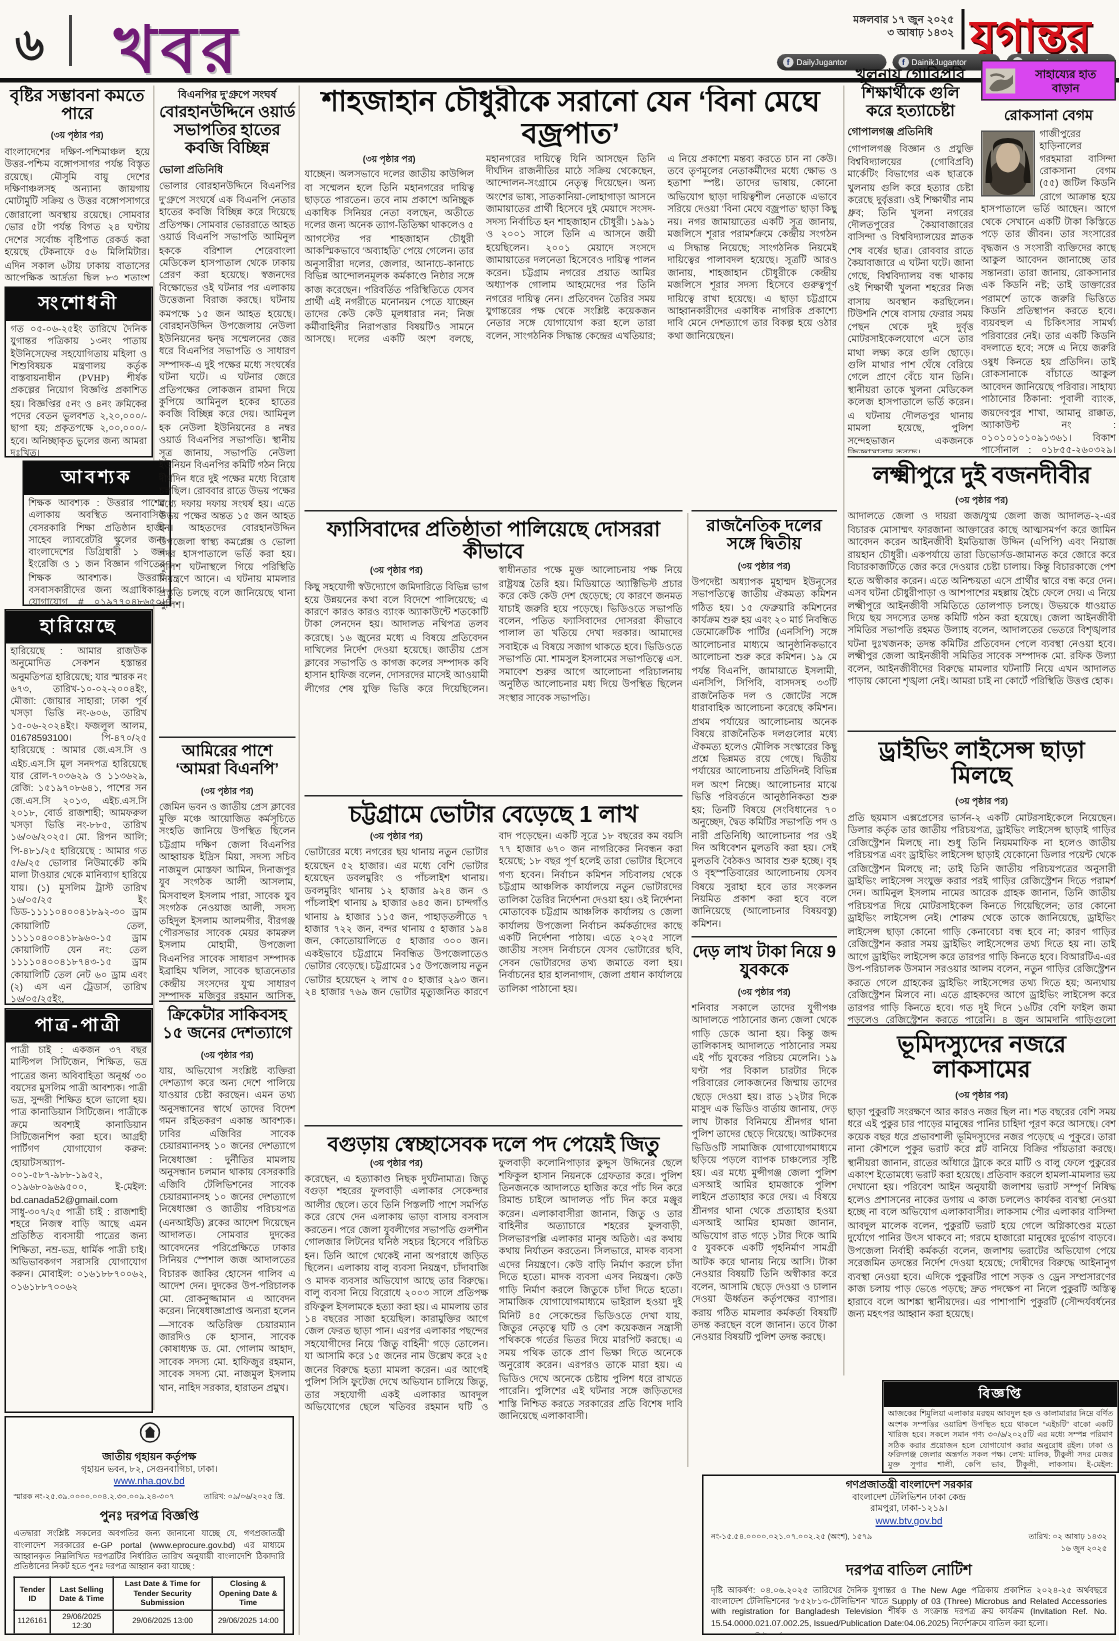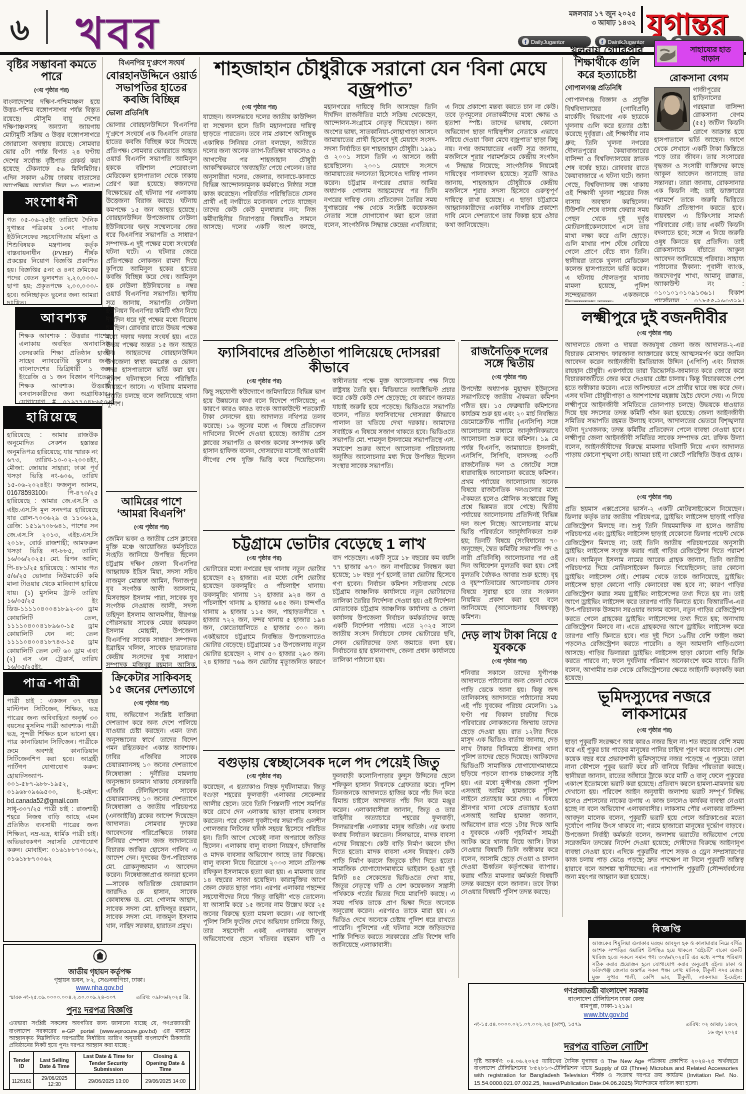--- a/index.html
+++ b/index.html
@@ -250,6 +250,7 @@
   </div>
 
   <div class="art sep" style="left:565px;top:487px;width:179px;height:193px;">
+    <div class="hl h16">ড্রাইভিং লাইসেন্স ছাড়া মিলছে</div>
     <div class="cont">(৩য় পৃষ্ঠার পর)</div>
     <div class="body">প্রতি ছয়মাস এক্সপ্রেসের ভার্সন-২ একটি মোটরসাইকেলে নিয়েছেন। ডিলার কর্তৃক তার জাতীয় পরিচয়পত্র, ড্রাইভিং লাইসেন্স ছাড়াই গাড়ির রেজিস্ট্রেশন মিলছে না। শুধু তিনি নিয়মমাফিক না হলেও জাতীয় পরিচয়পত্র এবং ড্রাইভিং লাইসেন্স ছাড়াই যেকোনো ডিলার পয়েন্ট থেকে রেজিস্ট্রেশন মিলছে না; তাই তিনি জাতীয় পরিচয়পত্রের অনুসারী ড্রাইভিং লাইসেন্স সংযুক্ত করার পরই গাড়ির রেজিস্ট্রেশন দিতে পরামর্শ দেন। আমিনুল ইসলাম নামের আরেক গ্রাহক জানান, তিনি জাতীয় পরিচয়পত্র দিয়ে মোটরসাইকেল কিনতে গিয়েছিলেন; তার কোনো ড্রাইভিং লাইসেন্স নেই। শোরুম থেকে তাকে জানিয়েছে, ড্রাইভিং লাইসেন্স ছাড়া কোনো গাড়ি কেনাবেচা বন্ধ হবে না; কারণ গাড়ির রেজিস্ট্রেশন করার সময় ড্রাইভিং লাইসেন্সের তথ্য দিতে হয় না। তাই আগে ড্রাইভিং লাইসেন্স করে তারপর গাড়ি কিনতে হবে। বিআরটিএ-এর উপ-পরিচালক উসমান সরওয়ার আলম বলেন, নতুন গাড়ির রেজিস্ট্রেশন করতে গেলে গ্রাহকের ড্রাইভিং লাইসেন্সের তথ্য দিতে হয়; অন্যথায় রেজিস্ট্রেশন মিলবে না। এতে গ্রাহকদের আগে ড্রাইভিং লাইসেন্স করে তারপর গাড়ি কিনতে হবে। গত দুই দিনে ১৬টির বেশি ফাইল জমা পড়লেও রেজিস্ট্রেশন করতে পারেনি। ৪ জুন আমদানি গাড়িগুলো আসছে। গাড়ির ডিলাররা ড্রাইভিং লাইসেন্স ছাড়া কোনো গাড়ি বিক্রি করতে পারবে না; ফলে দুর্ঘটনার পরিমাণ অনেকাংশে কমে যাবে। তিনি বলেন, আগামীর শুরু থেকে রেজিস্ট্রেশনের ক্ষেত্রে আইনটি কড়াকড়ি করা হয়েছে।</div>
   </div>

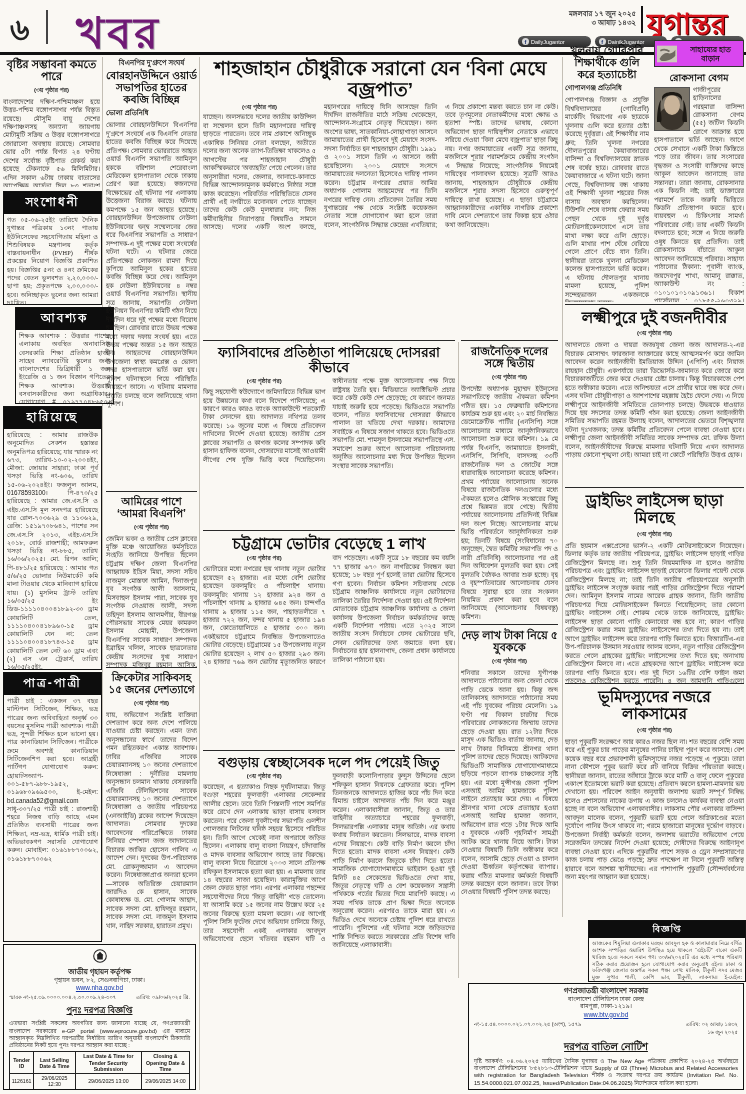--- a/index.html
+++ b/index.html
@@ -200,7 +200,7 @@
   </div>
 
   <div class="art sep" style="left:461px;top:624px;width:97px;height:354px;">
-    <div class="hl h12">দেড় লাখ টাকা নিয়ে ৫ যুবককে</div>
+    <div class="hl h12">দেড় লাখ টাকা নিয়ে 9 যুবককে</div>
     <div class="cont">(৩য় পৃষ্ঠার পর)</div>
     <div class="body">শনিবার সকালে তাদের যুগীপঞ্চ আদালতে পাঠানোর জন্য জেলা থেকে গাড়ি ডেকে আনা হয়। কিন্তু জব্দ তালিকাসহ আদালতে পাঠানোর সময় এই পাঁচ যুবকের পরিচয় মেলেনি। ১৯ ঘণ্টা পর বিকাল চারটার দিকে পরিবারের লোকজনের জিম্মায় তাদের ছেড়ে দেওয়া হয়। রাত ১২টার দিকে মাসুদ এক ভিডিও বার্তায় জানায়, দেড় লাখ টাকার বিনিময়ে শ্রীনগর থানা পুলিশ তাদের ছেড়ে দিয়েছে। আটকদের ভিডিওটি সামাজিক যোগাযোগমাধ্যমে ছড়িয়ে পড়লে ব্যাপক চাঞ্চল্যের সৃষ্টি হয়। এর মধ্যে মুন্সীগঞ্জ জেলা পুলিশ এসআই আমির হামজাকে পুলিশ লাইনে প্রত্যাহার করে দেয়। এ বিষয়ে শ্রীনগর থানা থেকে প্রত্যাহার হওয়া এসআই আমির হামজা জানান, অভিযোগ রাত গড়ে ১টার দিকে আমি ৫ যুবককে একটি গৃহনির্মাণ সামগ্রী আটক করে থানায় নিয়ে আসি। টাকা নেওয়ার বিষয়টি তিনি অস্বীকার করে বলেন, আসামি ছেড়ে দেওয়া ও চালান দেওয়া ঊর্ধ্বতন কর্তৃপক্ষের ব্যাপার। করায় গঠিত মামলার কর্মকর্তা বিষয়টি তদন্ত করছেন বলে জানান। তবে টাকা নেওয়ার বিষয়টি পুলিশ তদন্ত করছে।</div>
   </div>

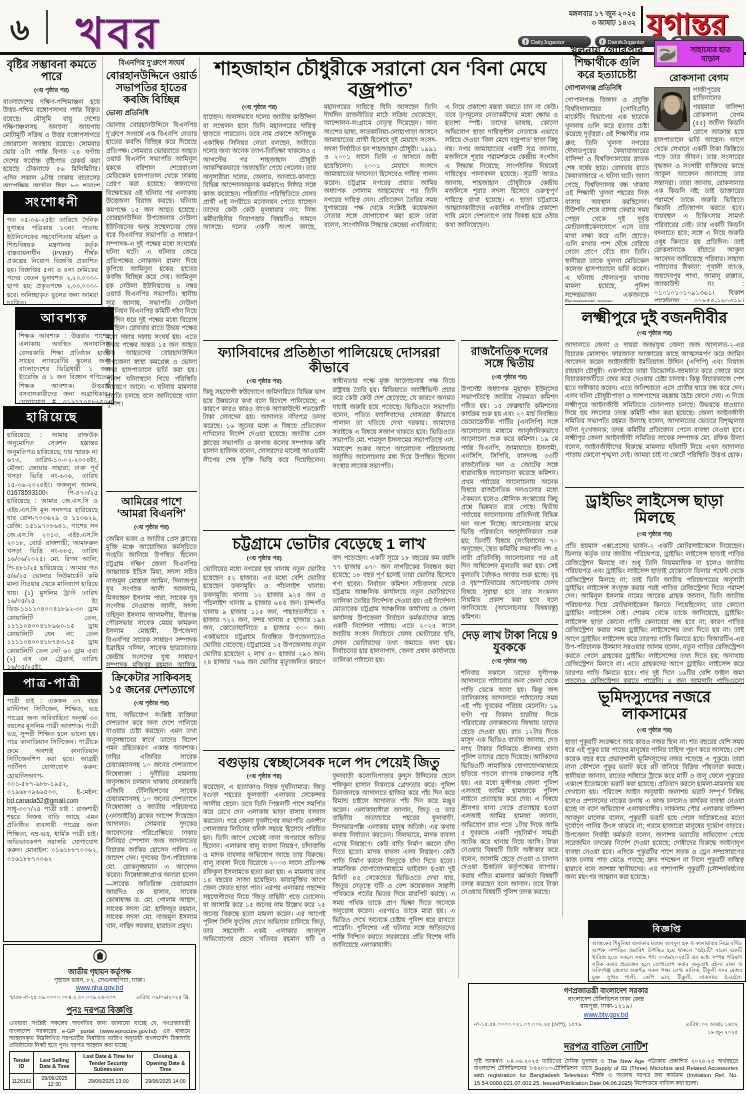--- a/index.html
+++ b/index.html
@@ -45,7 +45,7 @@
   .norg2{font-size:6px;}
   .nweb{font-size:6.5px;color:#1436a8;text-decoration:underline;}
   .nmemo{display:flex;justify-content:space-between;font-size:5.2px;margin-top:2px;}
-  .ntitle{font-size:8.5px;font-weight:900;text-decoration:underline;text-align:center;margin:2px 0;}
+  .ntitle{font-size:8.5px;font-weight:900;text-align:center;margin:2px 0;}
   .npara{font-size:5.6px;line-height:1.3;text-align:justify;}
   table.tnd{width:100%;border-collapse:collapse;margin-top:2px;}
   table.tnd th,table.tnd td{border:1px solid #222;font-size:5.2px;text-align:center;padding:1px;line-height:1.2;}

